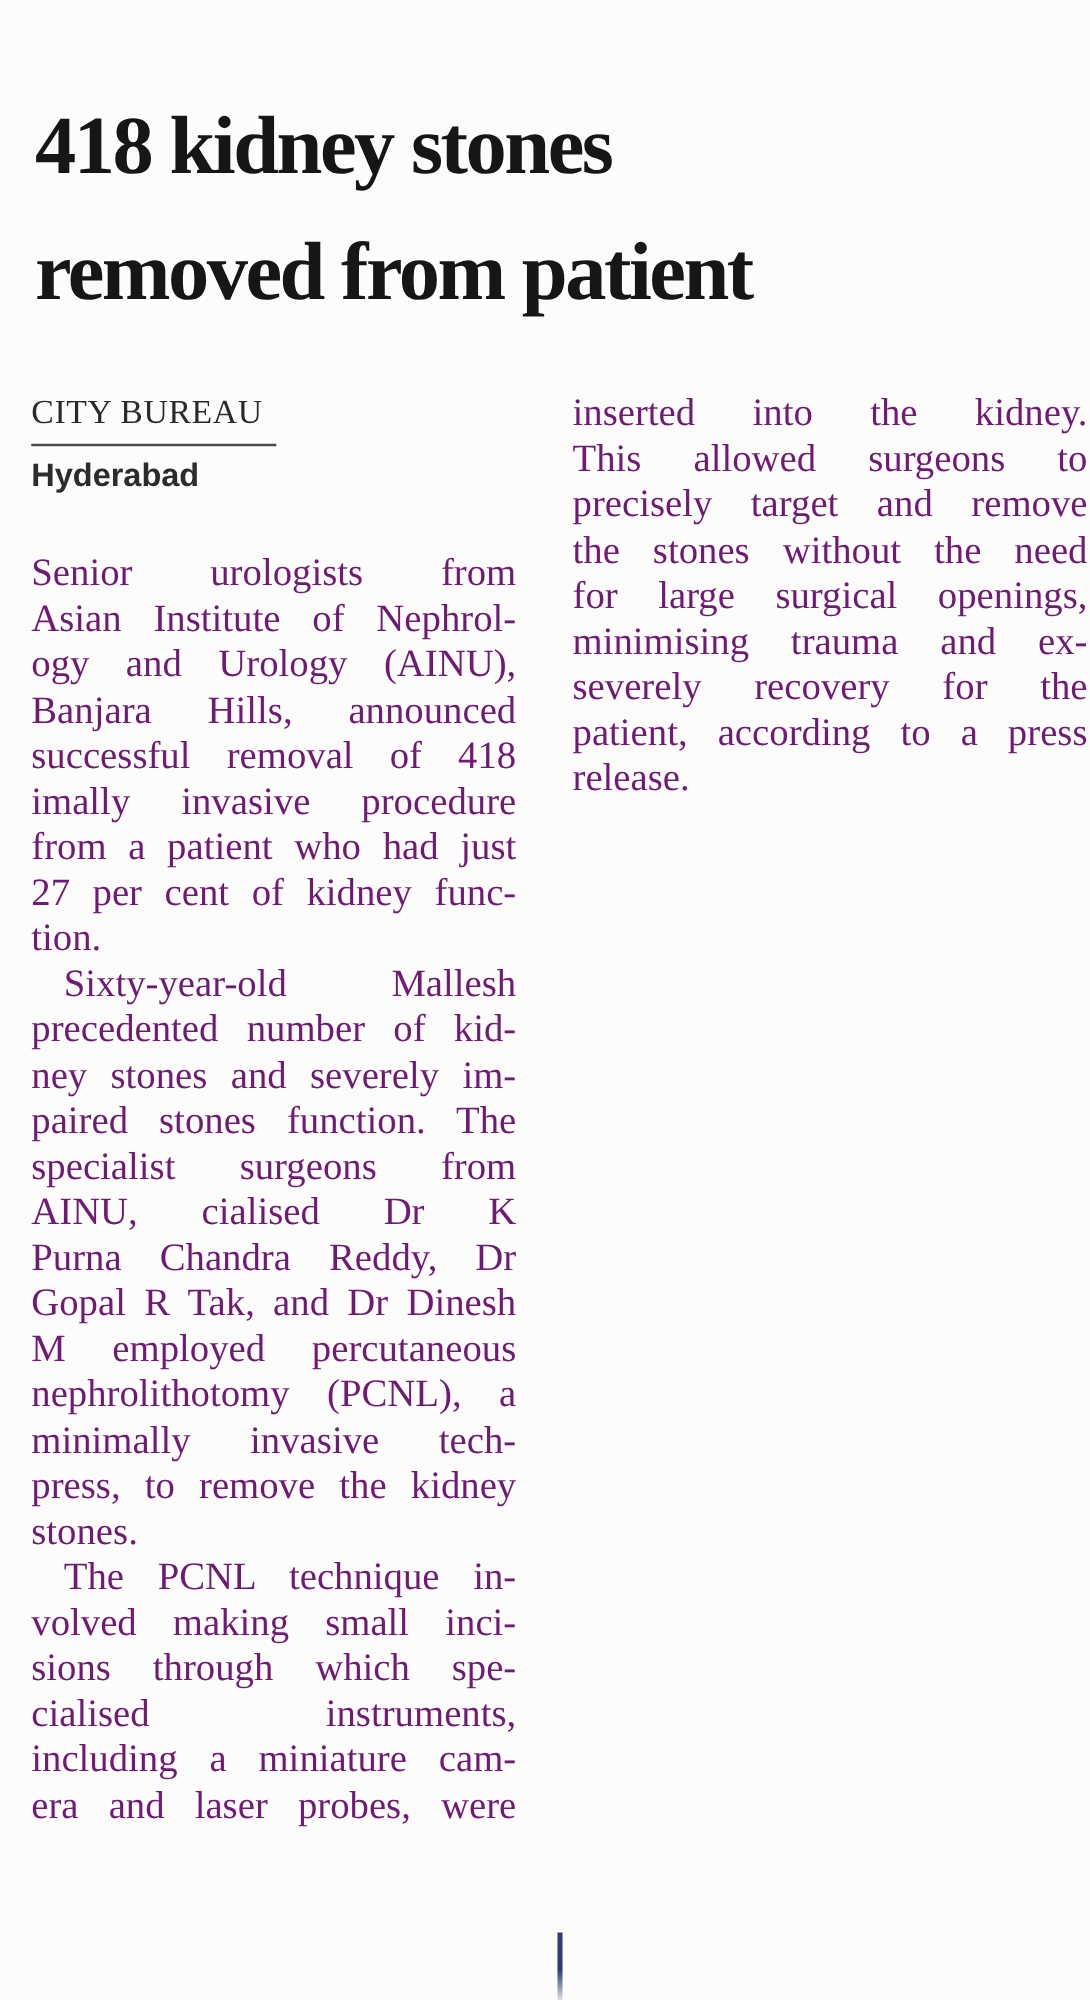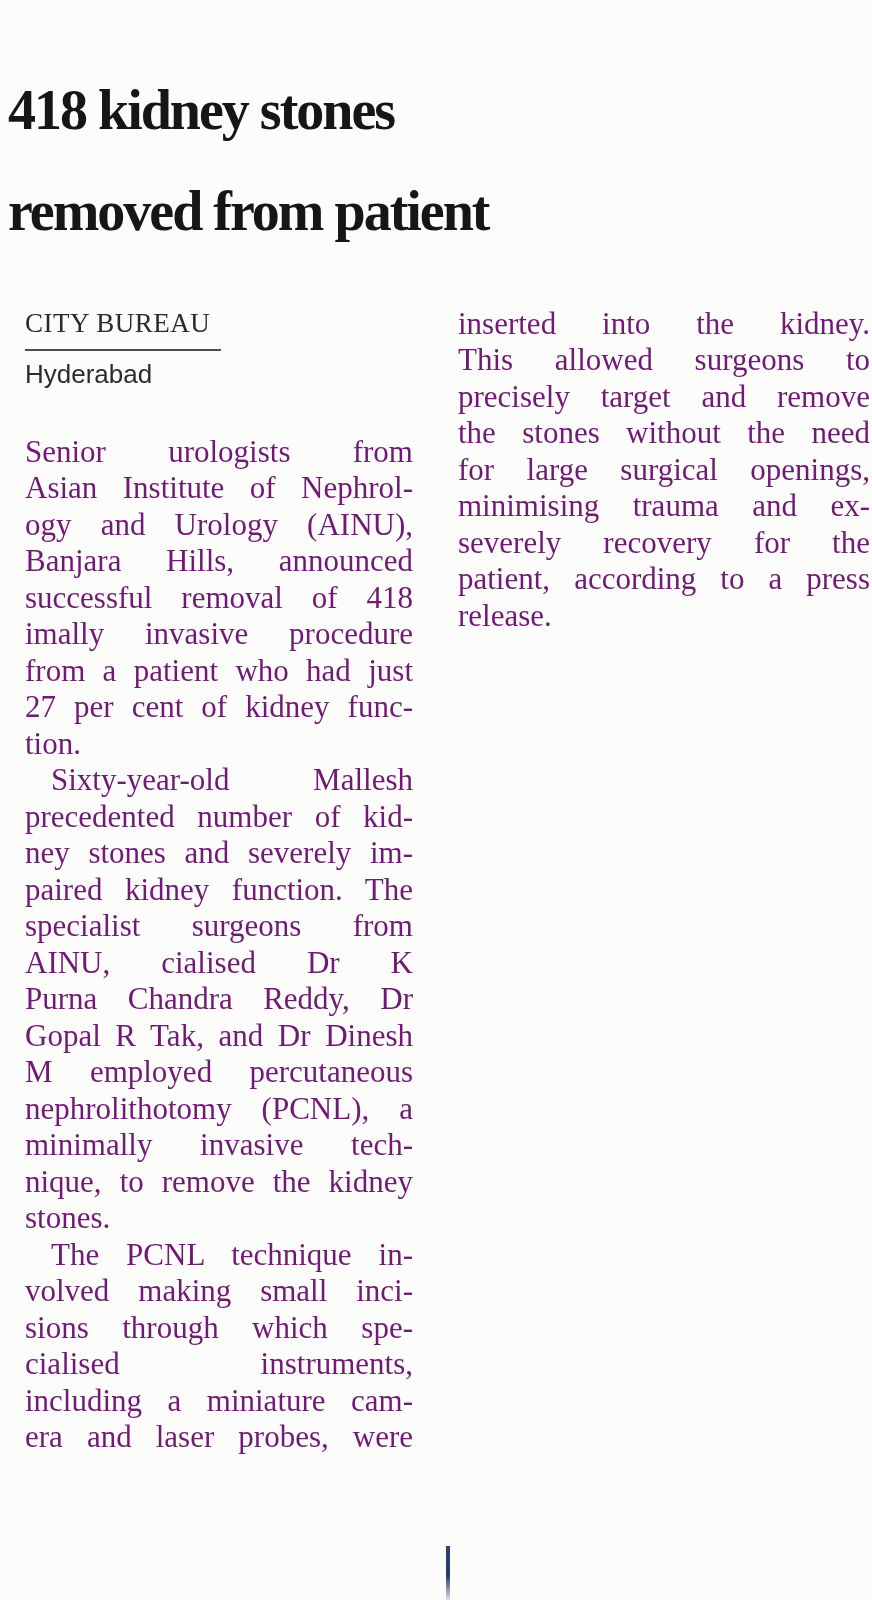--- a/index.html
+++ b/index.html
@@ -17,8 +17,8 @@
     overflow: hidden;
   }
   .headline {
-    padding: 22px 6px 0 8px;
-    font-size: 56px;
+    padding: 22px 6px 0 28px;
+    font-size: 66px;
     line-height: 101px;
     font-weight: bold;
     letter-spacing: -2px;

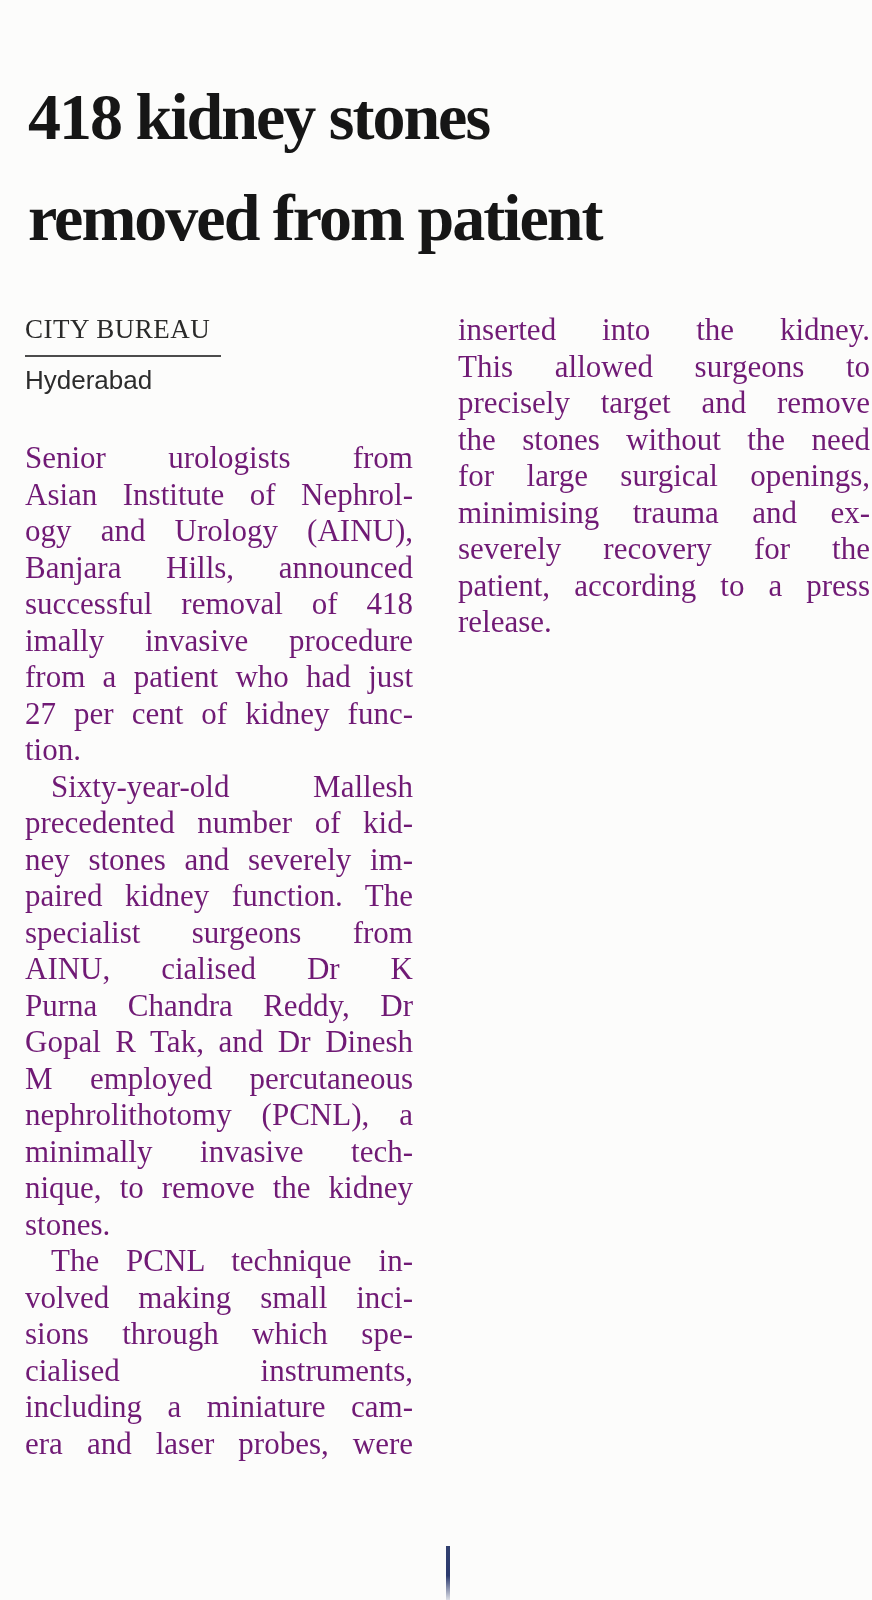--- a/index.html
+++ b/index.html
@@ -59,7 +59,7 @@
   }
   .byline-location {
     font-family: "Liberation Sans", sans-serif;
-    font-weight: normal;
+    font-weight: bold;
     font-size: 26px;
     color: #2c2c2c;
     margin-top: 8px;

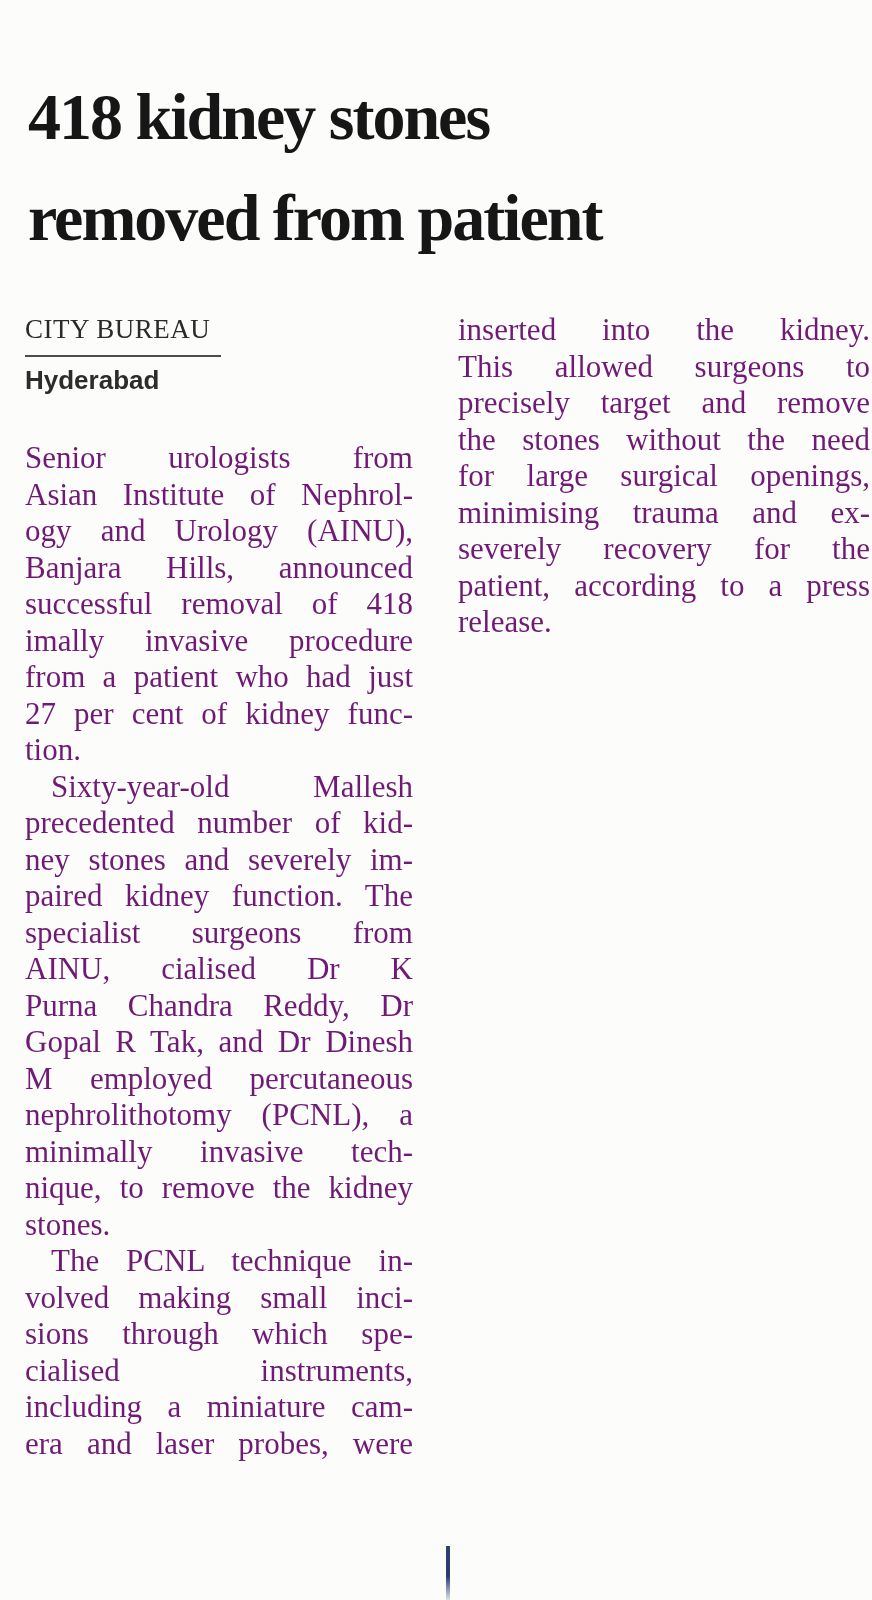--- a/index.html
+++ b/index.html
@@ -123,7 +123,7 @@
             <div class="line indent">Sixty-year-old Mallesh</div>
             <div class="line">precedented number of kid-</div>
             <div class="line">ney stones and severely im-</div>
-            <div class="line">paired kidney function. The</div>
+            <div class="line">paired stones function. The</div>
             <div class="line">specialist surgeons from</div>
             <div class="line">AINU, cialised Dr K</div>
             <div class="line">Purna Chandra Reddy, Dr</div>

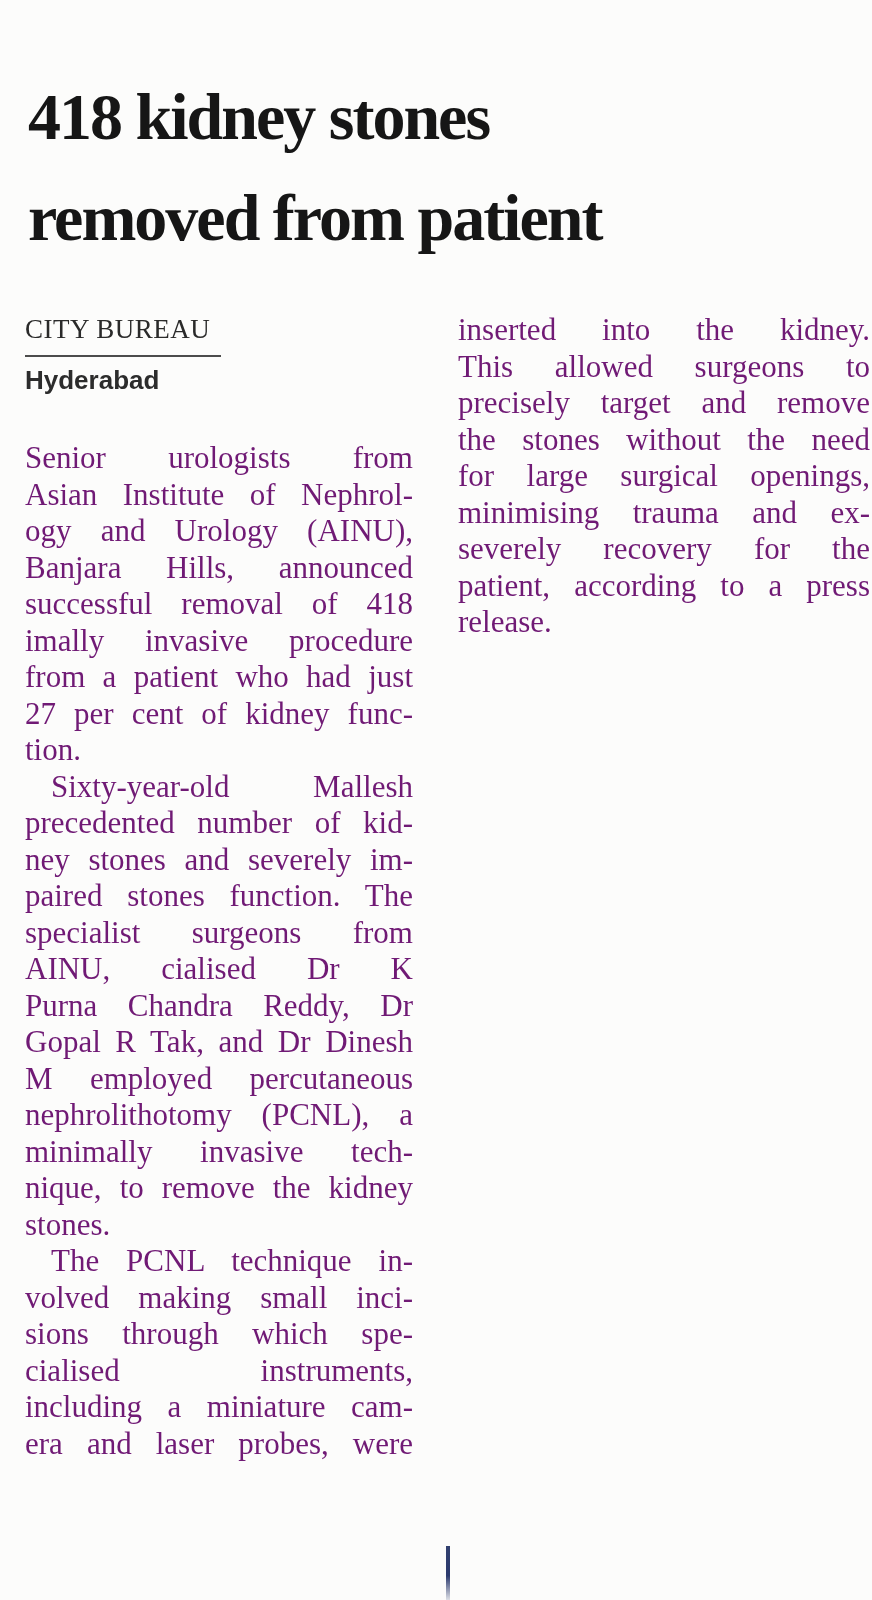--- a/index.html
+++ b/index.html
@@ -131,7 +131,7 @@
             <div class="line">M employed percutaneous</div>
             <div class="line">nephrolithotomy (PCNL), a</div>
             <div class="line">minimally invasive tech-</div>
-            <div class="line">nique, to remove the kidney</div>
+            <div class="line">press, to remove the kidney</div>
             <div class="line endline">stones.</div>
           </div>
           <div class="para">

